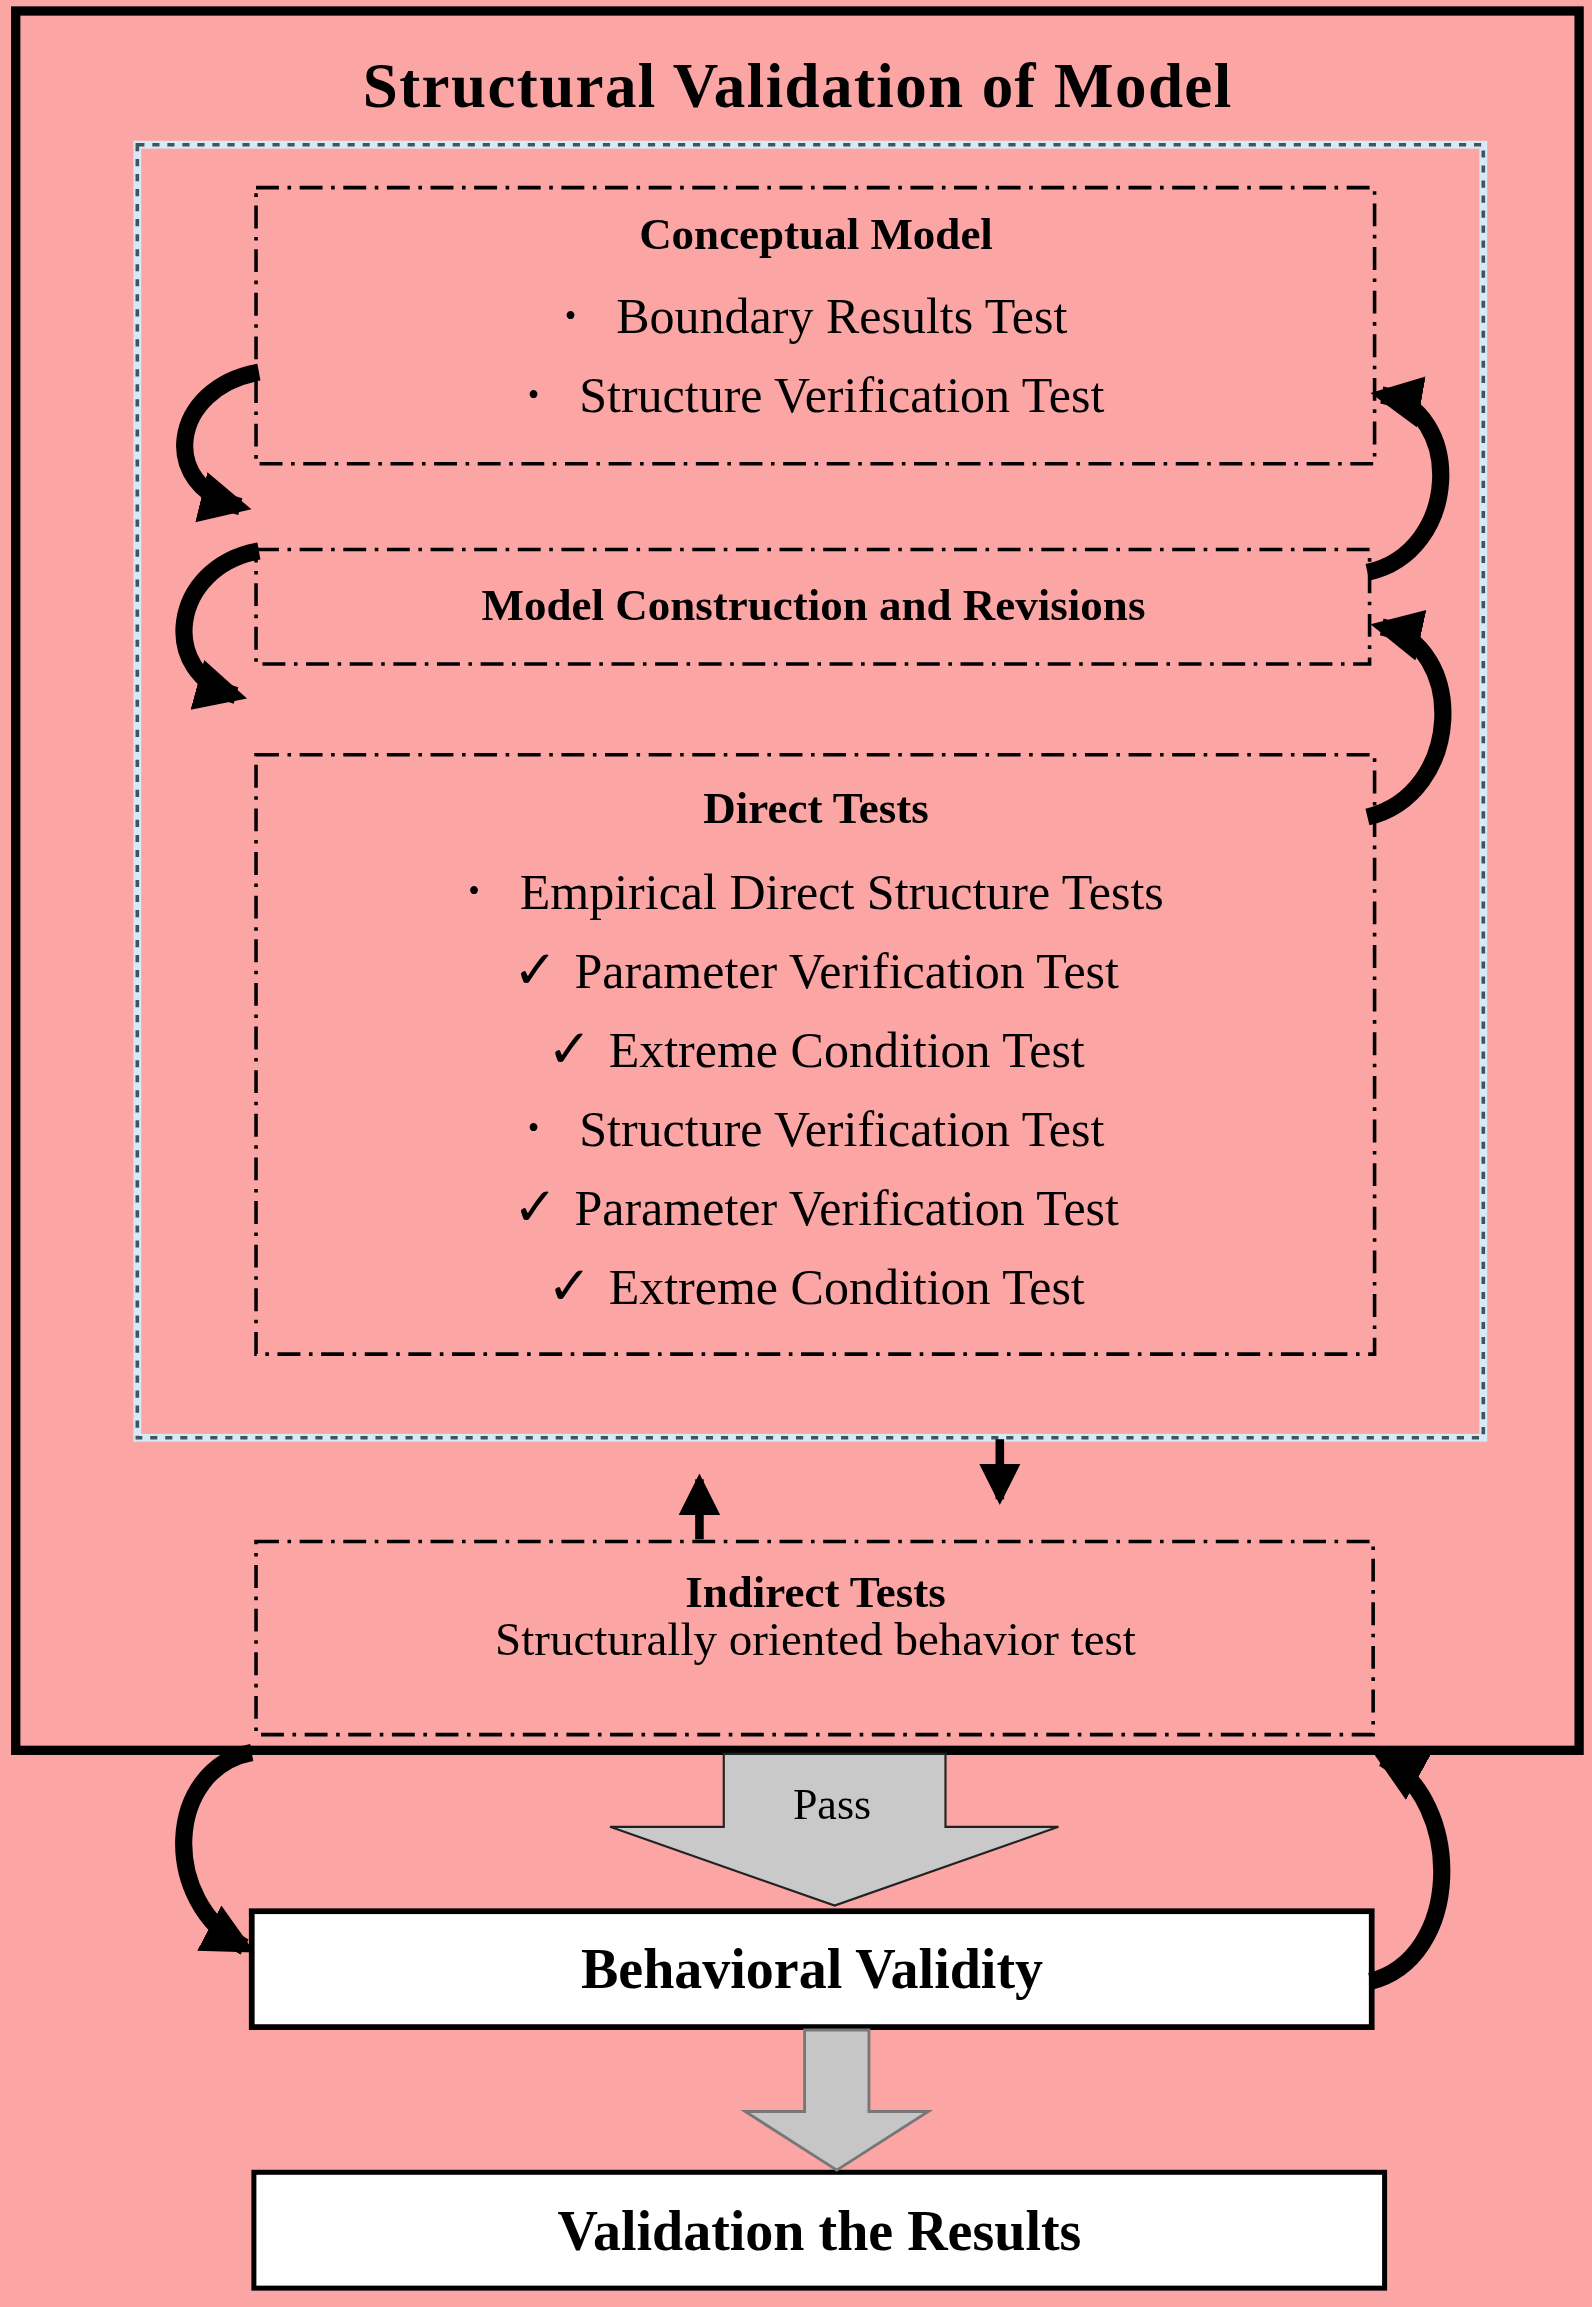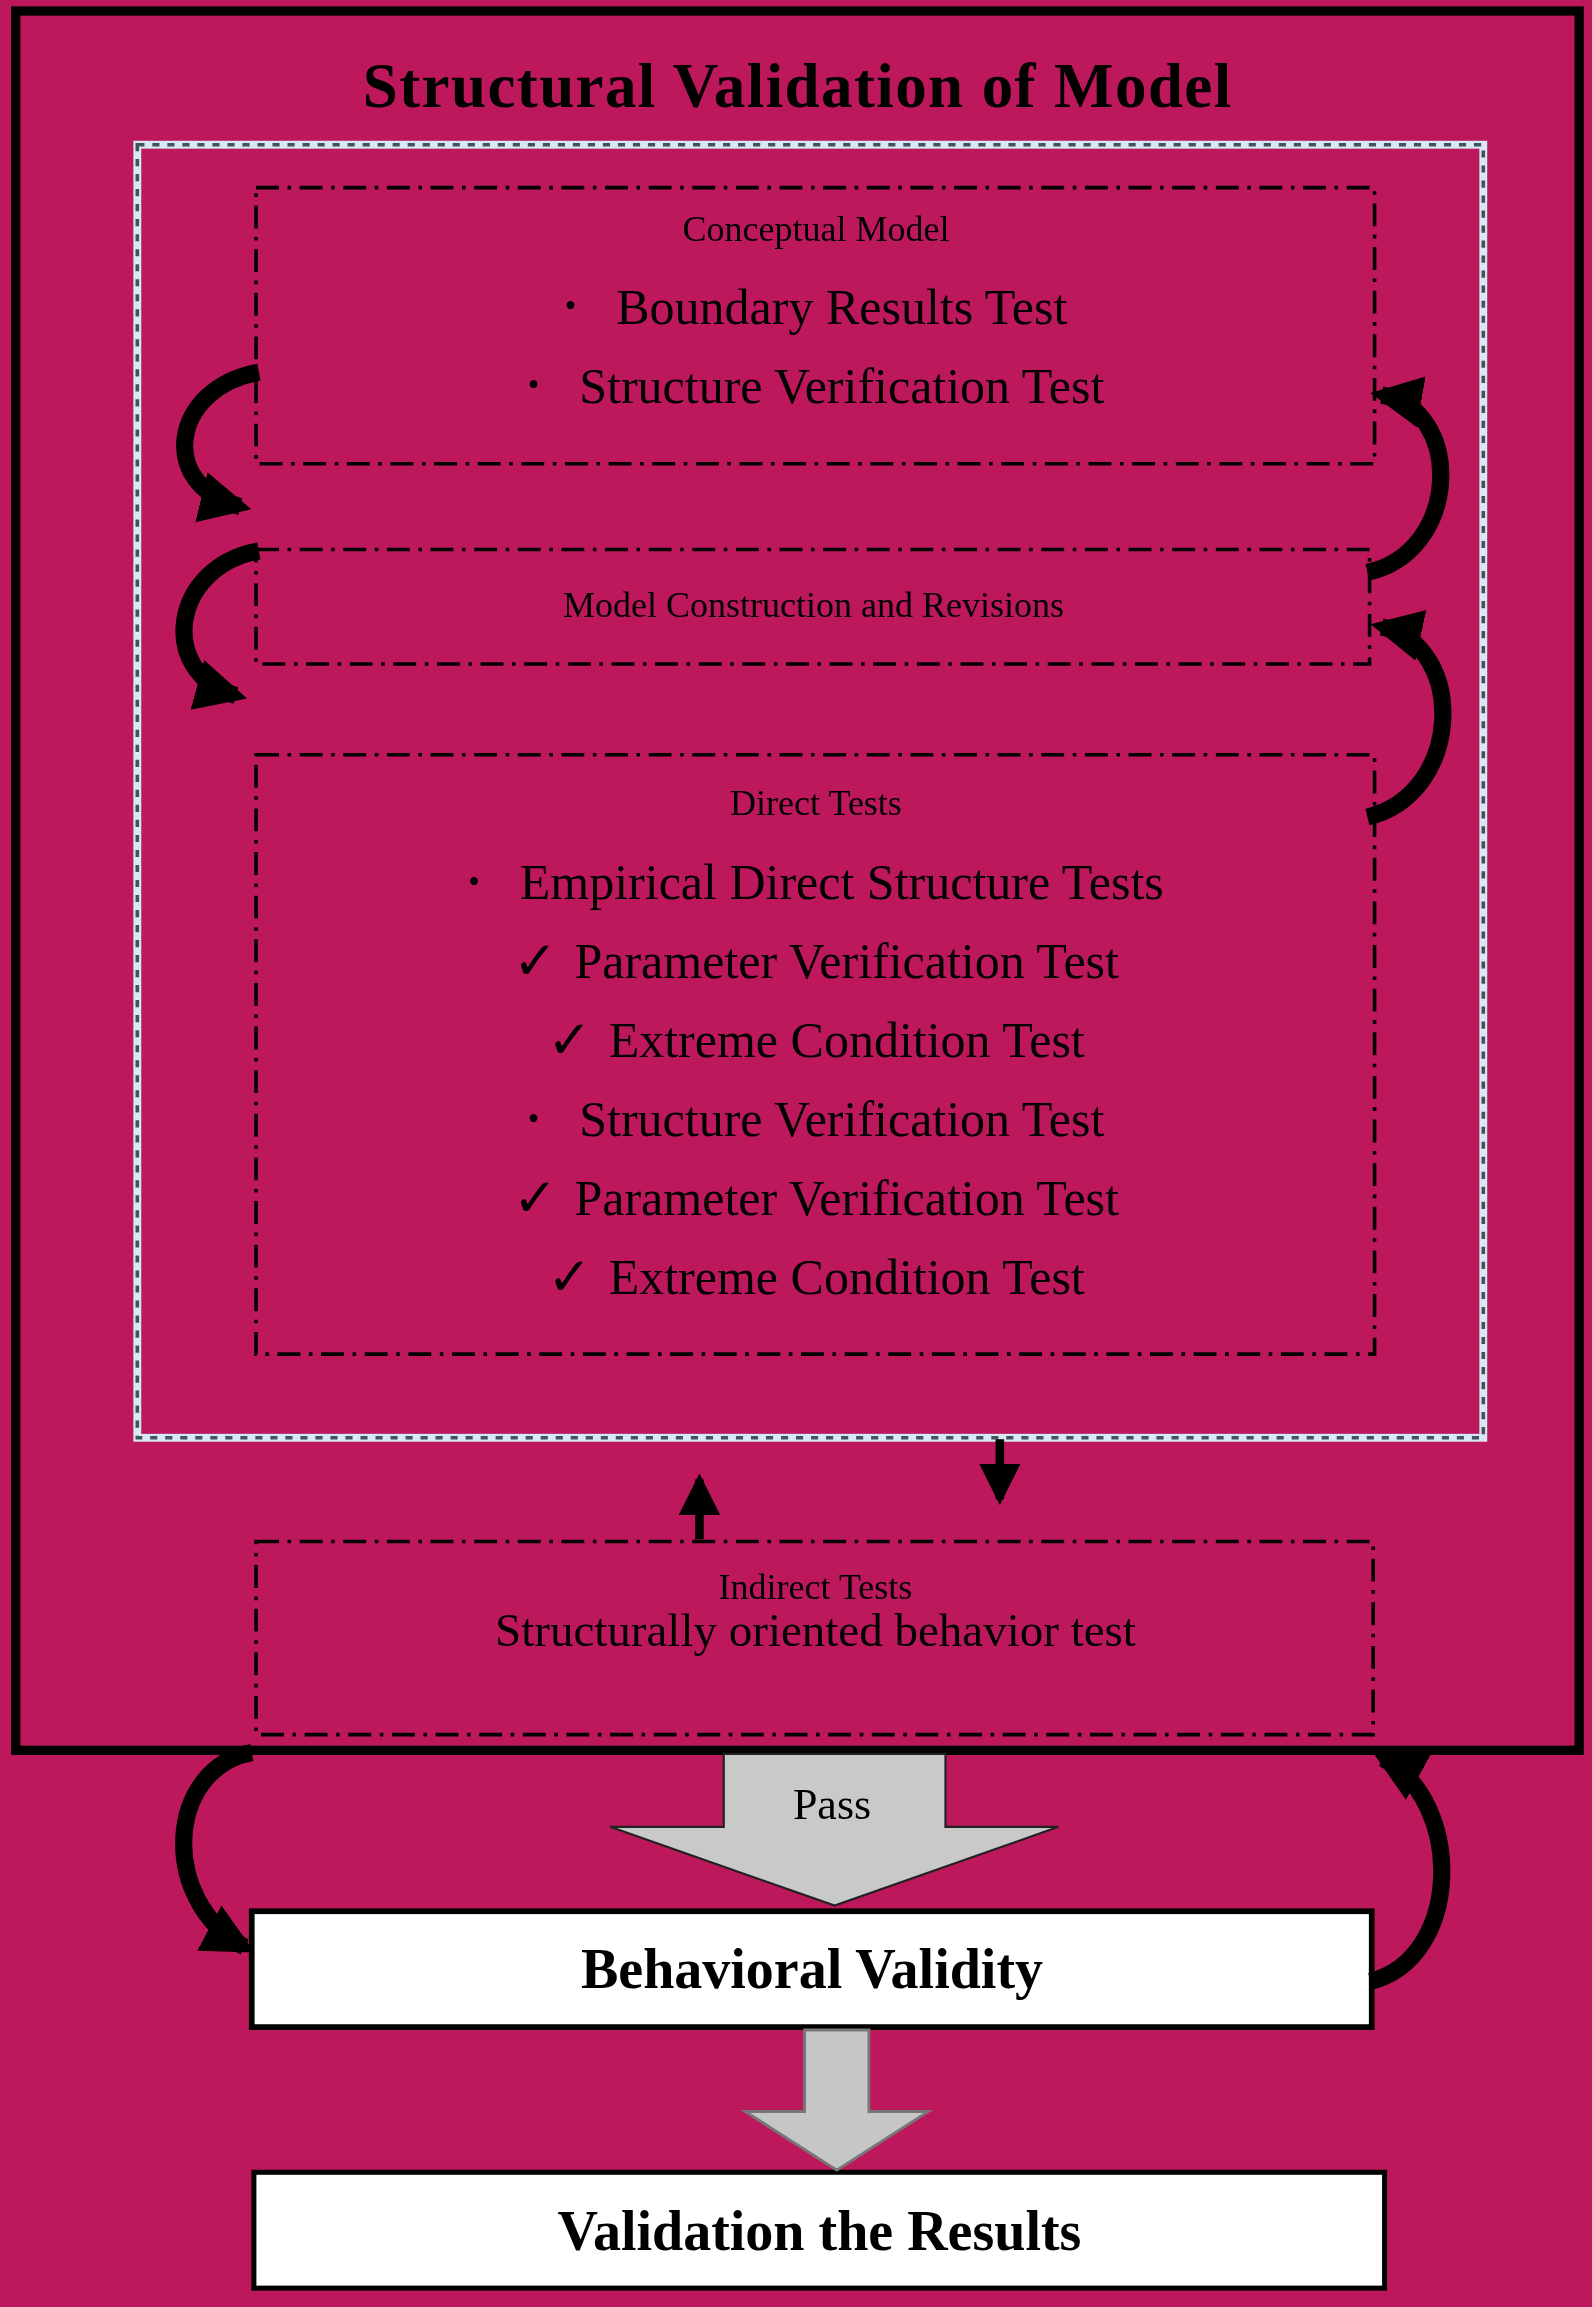--- a/index.html
+++ b/index.html
@@ -6,7 +6,7 @@
   .canvas{
     position:relative;
     width:1592px;height:2307px;
-    background:#be185d;
+    background:#fca5a5;
     font-family:"Liberation Serif", serif;
     color:#000;
     overflow:hidden;

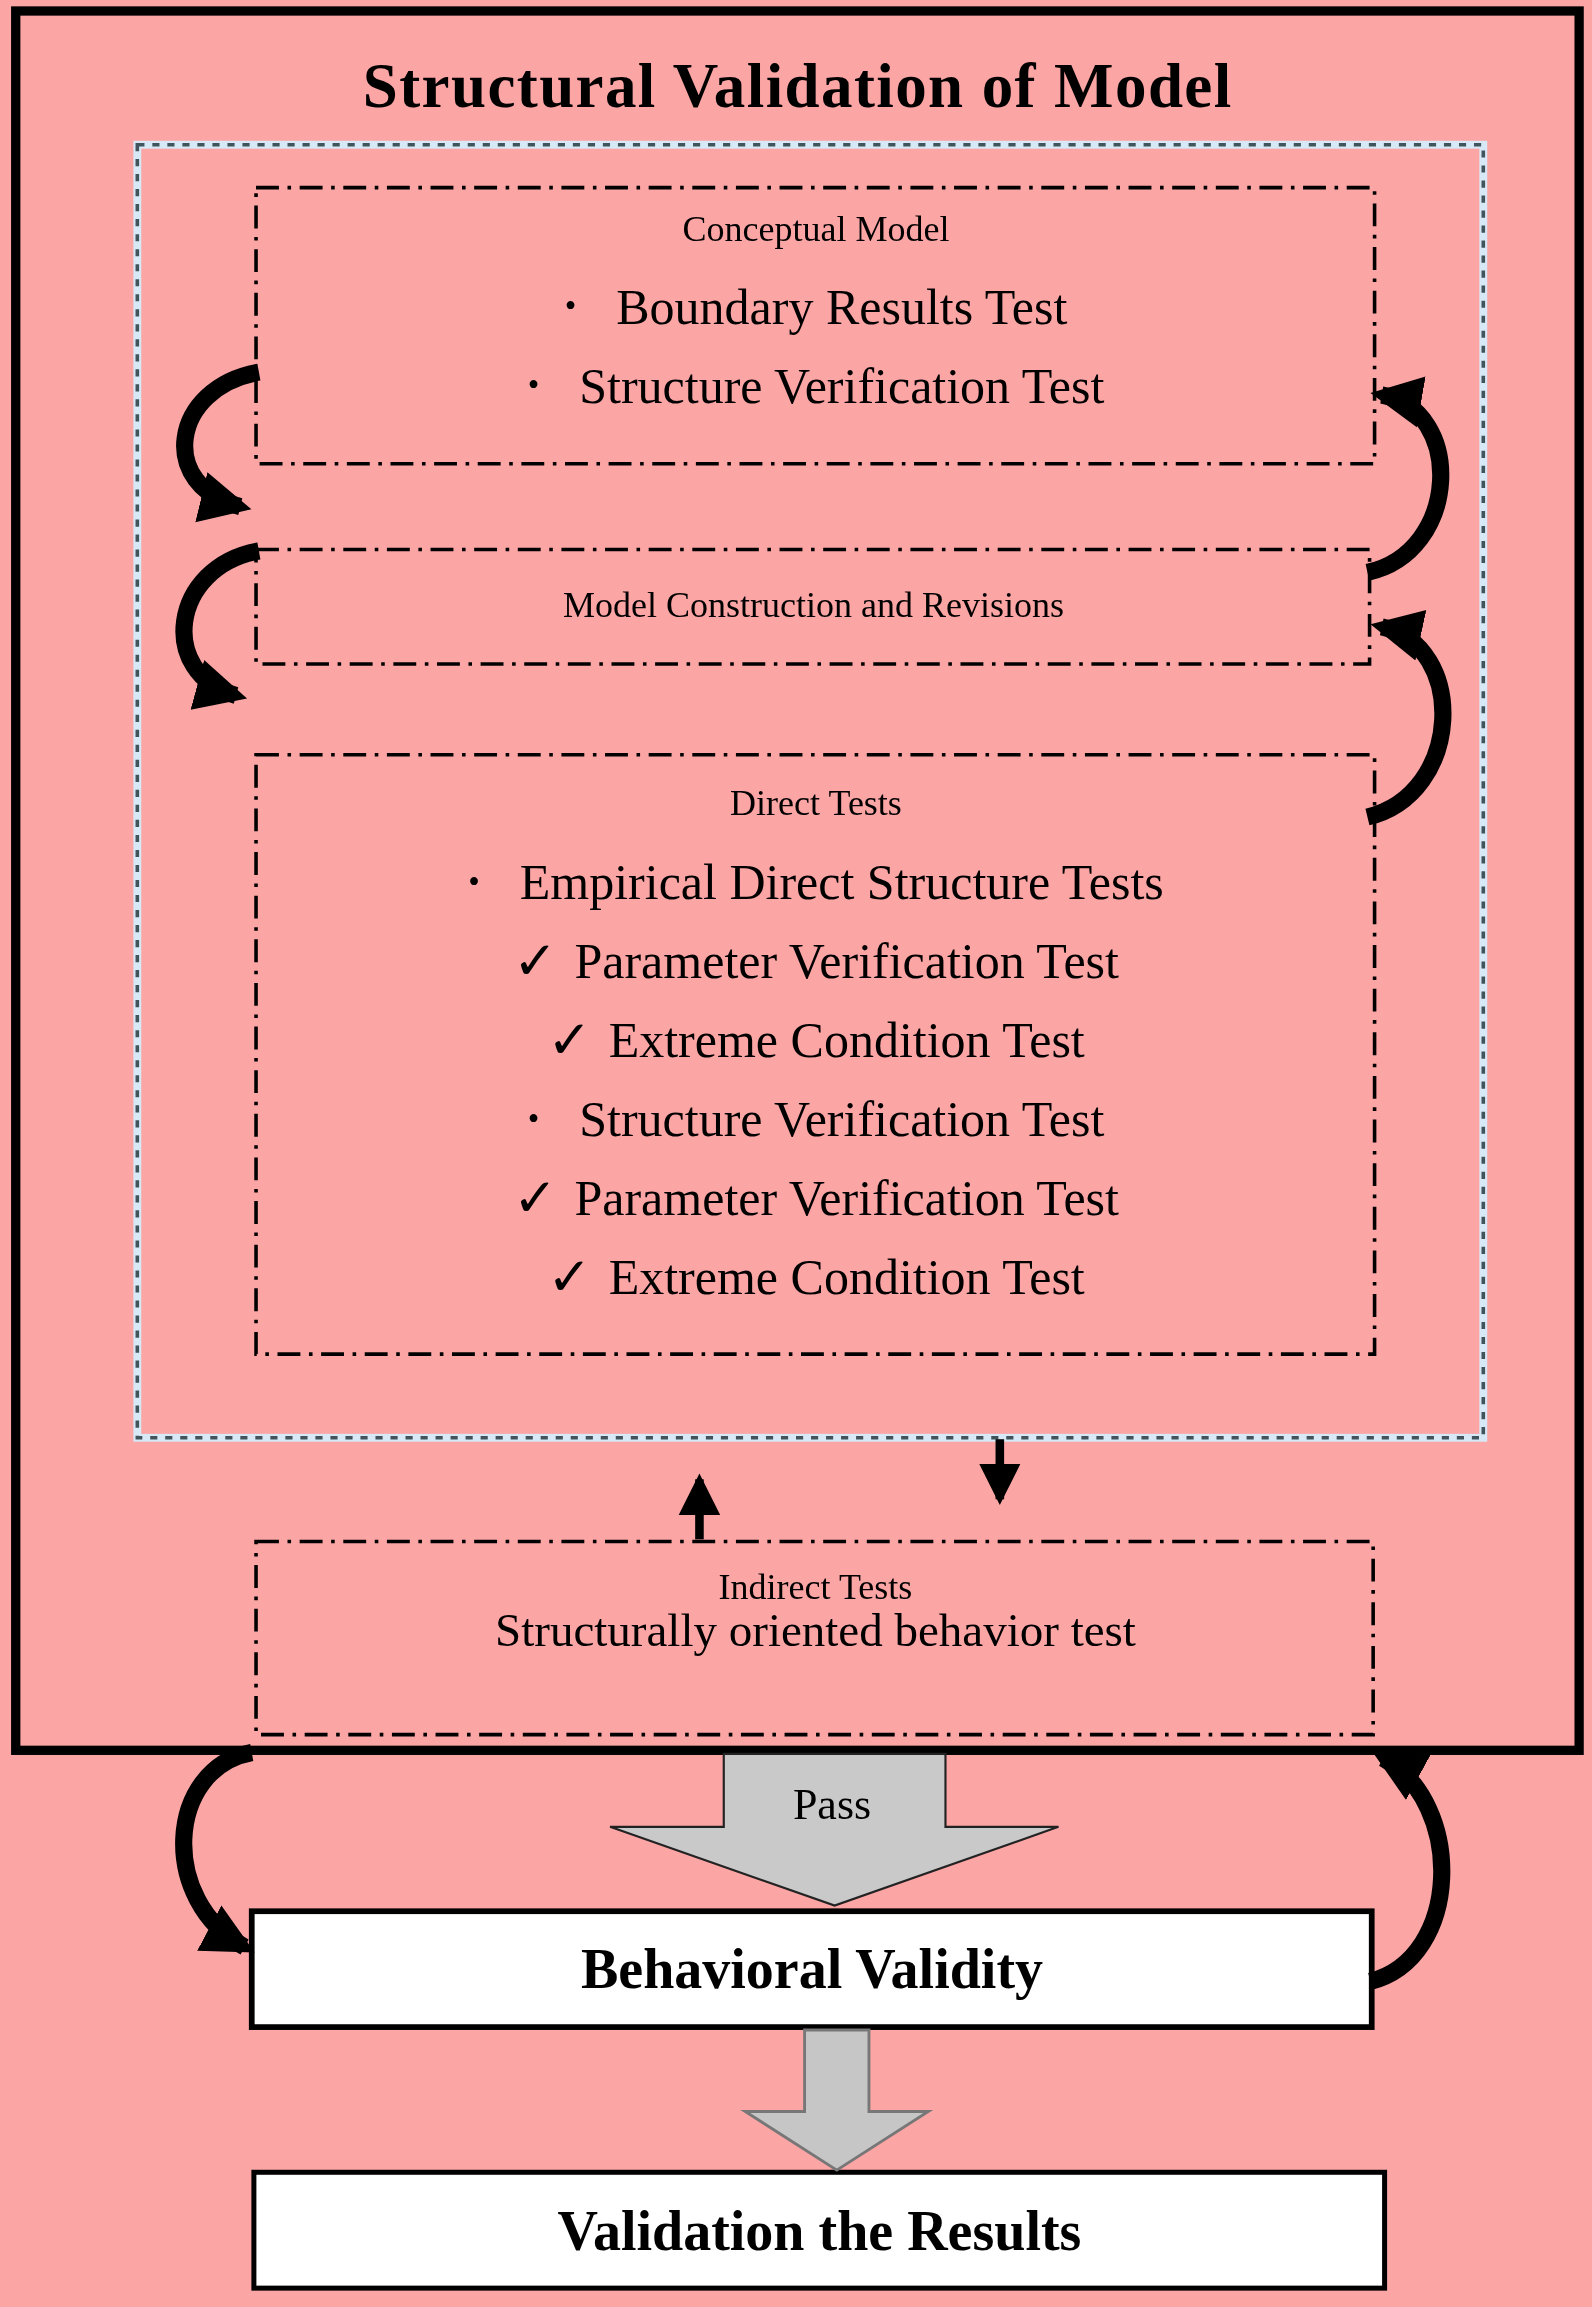--- a/index.html
+++ b/index.html
@@ -15,7 +15,7 @@
   .txt{position:absolute;text-align:center;}
   .boxtext{position:absolute;display:flex;flex-direction:column;align-items:center;}
   .main-title{font-size:63px;font-weight:bold;letter-spacing:1.4px;}
-  .box-title{font-size:36px;font-weight:normal;line-height:1.05;}
+  .box-title{font-size:45px;font-weight:bold;line-height:1.05;}
   .big-title{font-size:56px;font-weight:bold;line-height:1.0;}
   .item-row{display:flex;align-items:center;justify-content:center;height:79px;font-size:50px;line-height:1;}
   .bullet-row{gap:40px;}

